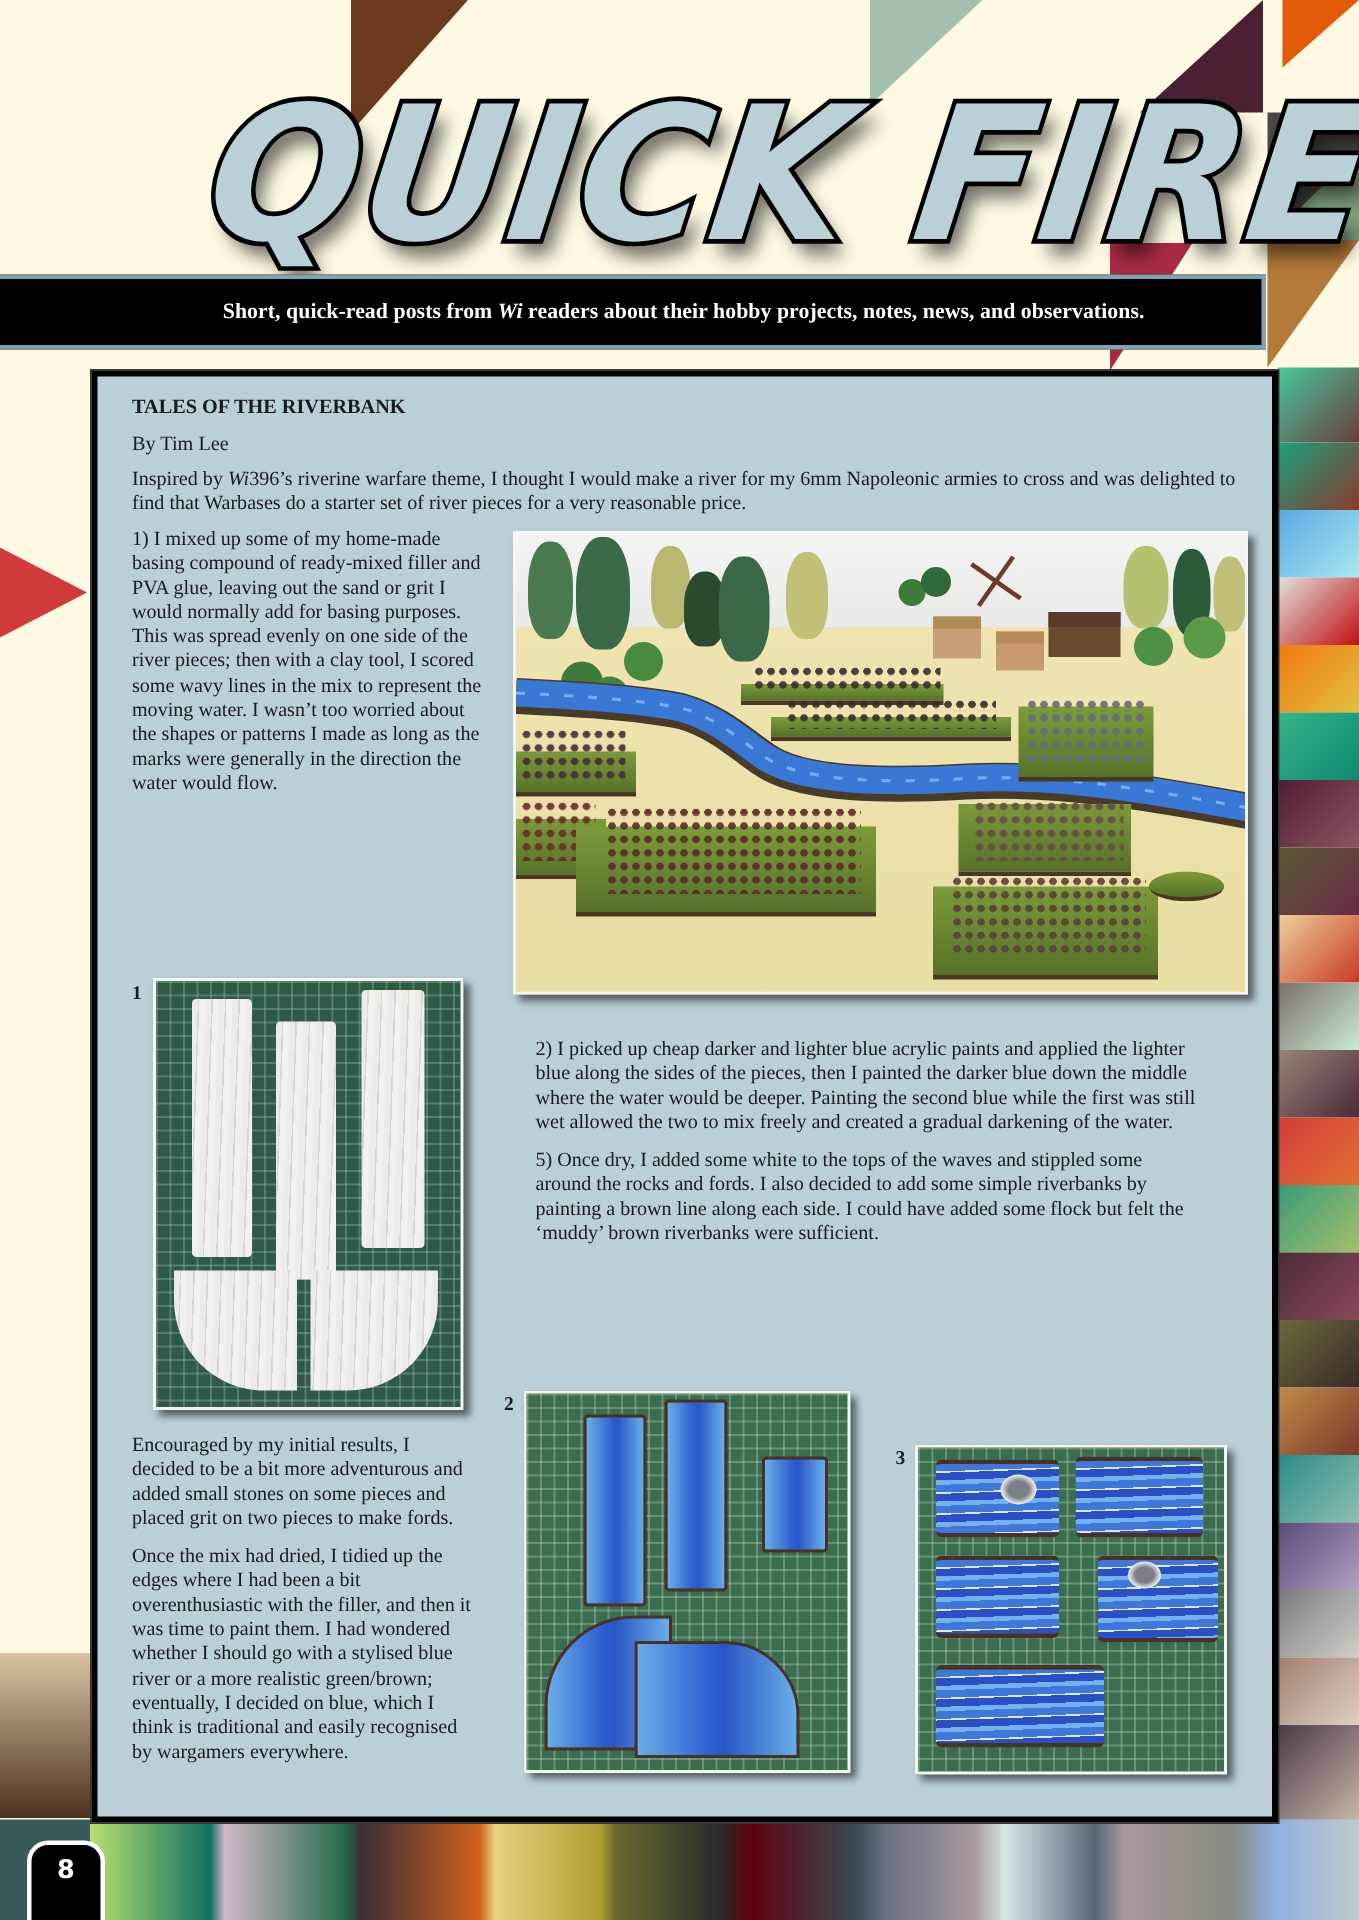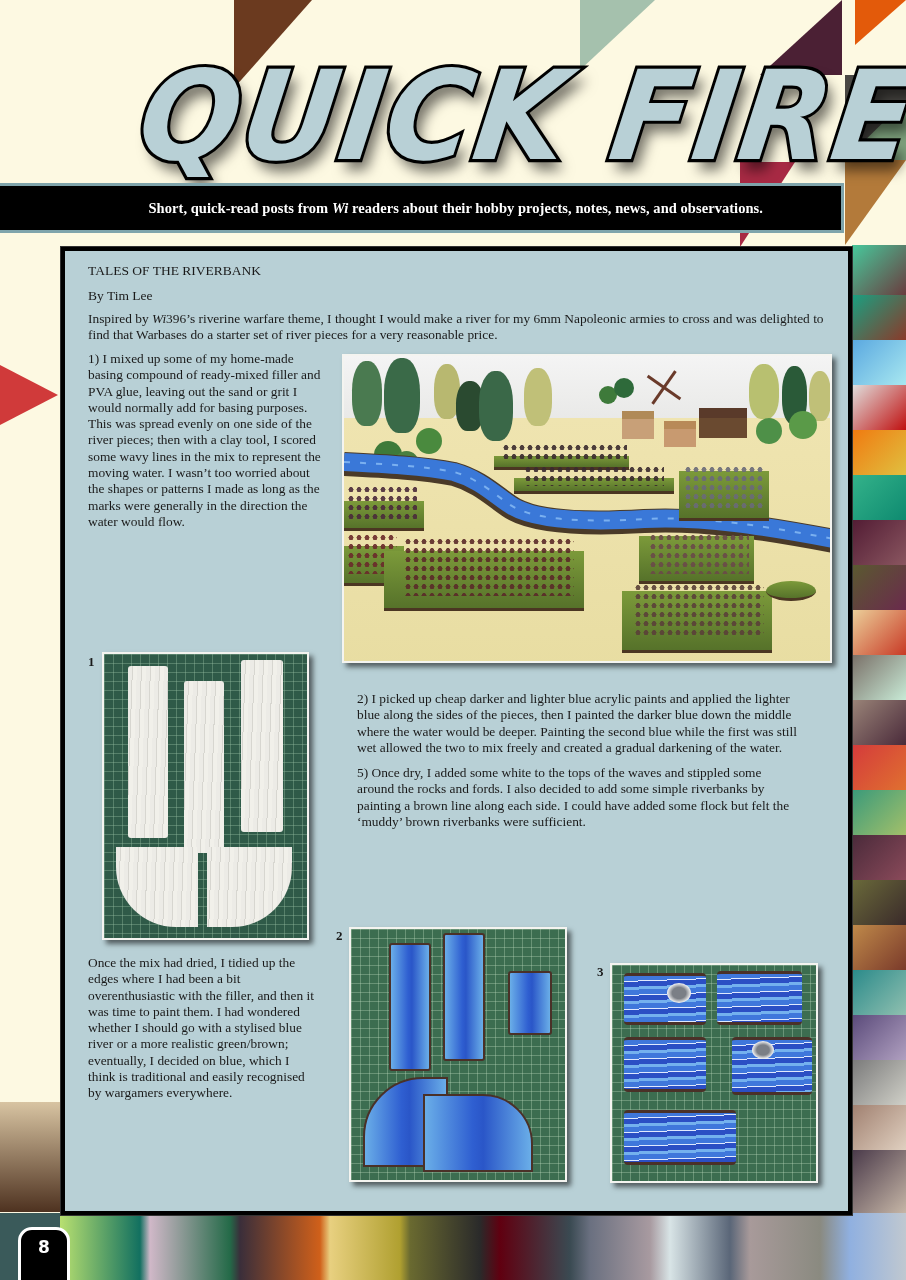--- a/index.html
+++ b/index.html
@@ -51,7 +51,7 @@
     box-shadow: 0 0 0 1px #333;
   }
   .p-text { font-size: 13.4px; line-height: 16.3px; }
-  .article-title { position: absolute; left: 23px; top: 12px; font-weight: normal; font-size: 13.5px; }
+  .article-title { position: absolute; left: 23px; top: 12px; font-weight: bold; font-size: 13.5px; }
   .byline { position: absolute; left: 23px; top: 37px; font-weight: normal; font-size: 13.5px; }
   .intro { position: absolute; left: 23px; top: 60px; width: 740px; }
   .intro i { font-style: italic; }

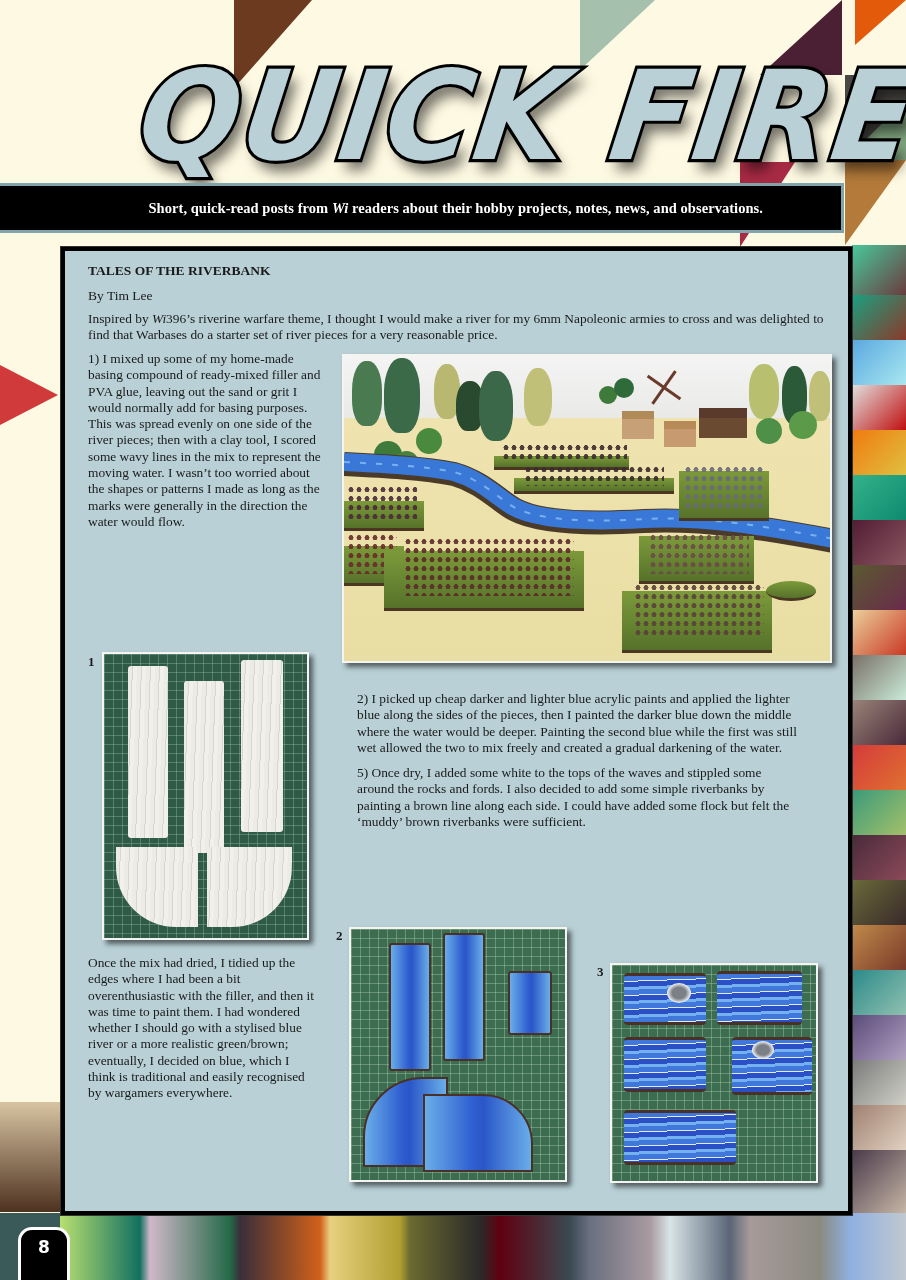--- a/index.html
+++ b/index.html
@@ -224,6 +224,7 @@
   </div>
 
   <div class="col-left-2 p-text">
+    <p>Encouraged by my initial results, I decided to be a bit more adventurous and added small stones on some pieces and placed grit on two pieces to make fords.</p>
     <p>Once the mix had dried, I tidied up the edges where I had been a bit overenthusiastic with the filler, and then it was time to paint them. I had wondered whether I should go with a stylised blue river or a more realistic green/brown; eventually, I decided on blue, which I think is traditional and easily recognised by wargamers everywhere.</p>
   </div>
 

